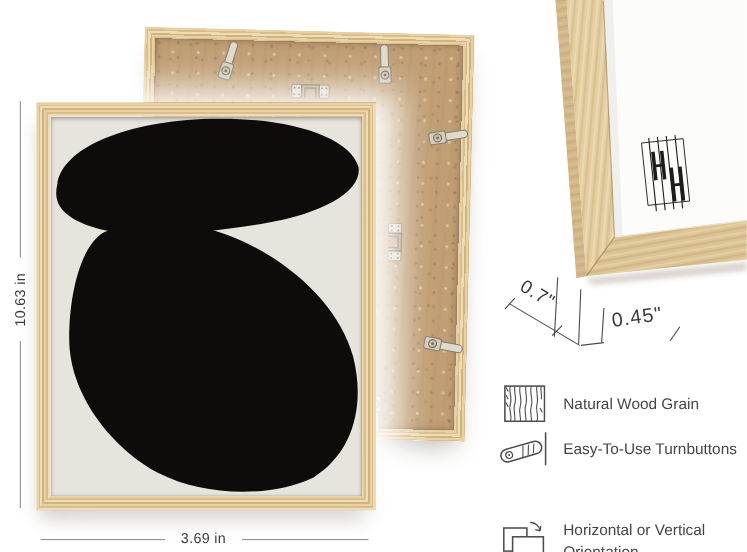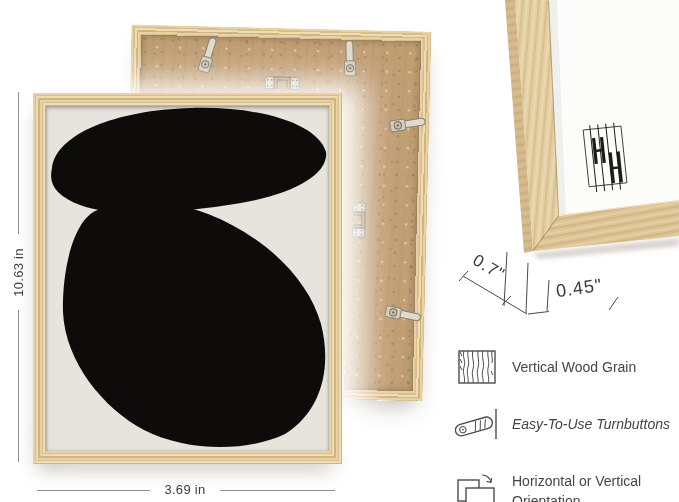--- a/index.html
+++ b/index.html
@@ -229,7 +229,7 @@
           <path stroke-width="1" d="M34,1 C33,5 35,9 34,13 M2,2 L4,6 M2,9 L4,13 M2,16 L4,20 M33,21 L35,25"></path>
         </svg>
       </div>
-      <div class="feature-label">Vertical Wood Grain</div>
+      <div class="feature-label">Natural Wood Grain</div>
     </div>
 
     <div class="feature-row row-2">

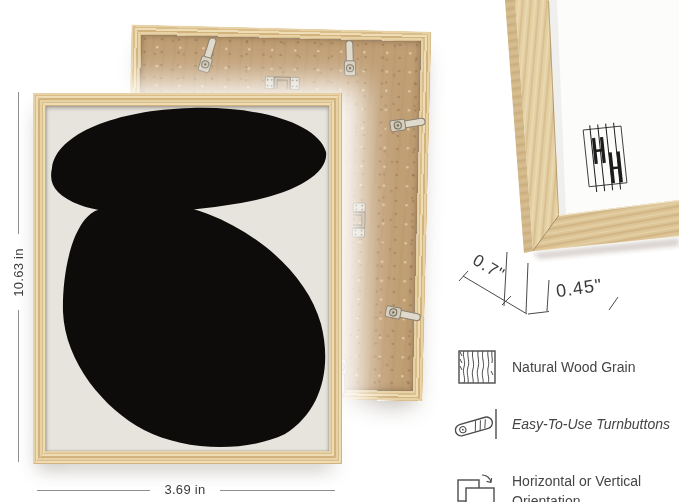--- a/index.html
+++ b/index.html
@@ -57,7 +57,7 @@
   .feature-icon{width:50px;display:flex;justify-content:center;flex:0 0 50px;}
   .feature-label{margin-left:10px;color:#454545;font-size:14px;line-height:1.45;width:160px;}
   .row-1{top:4px;}
-  .row-2{top:60px;font-style:italic;}
+  .row-2{top:44px;}
   .row-3{top:114px;margin-top:11px;}
 </style>
 </head>

